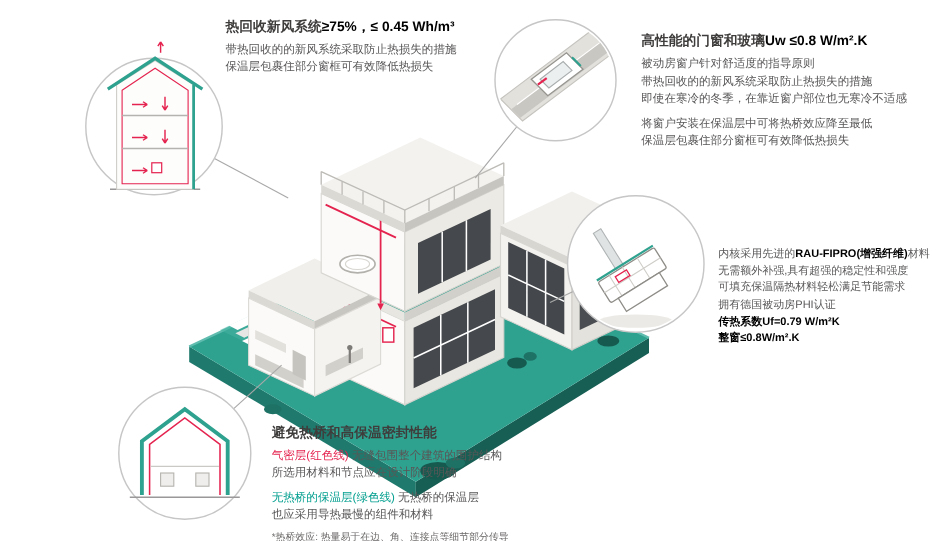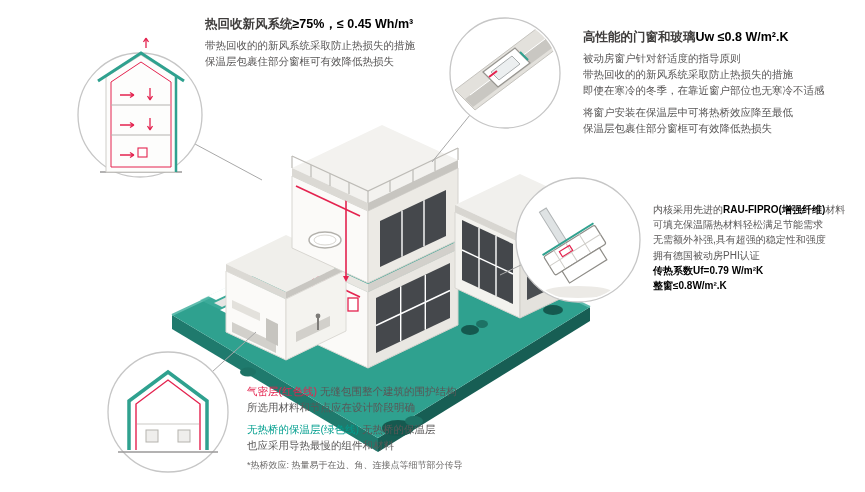--- a/index.html
+++ b/index.html
@@ -224,7 +224,7 @@
     <div class="ln">保温层包裹住部分窗框可有效降低热损失</div>
   </div>
 
-  <div class="ann ann-profile" style="left:653px;top:202px;width:212px">
+  <div class="ann ann-profile" style="left:653px;top:224px;width:212px">
     <div class="ln">
       <span>内核采用先进的</span><span class="t-greenb">RAU-FIPRO(增强纤维)</span><span>材料</span>
     </div>

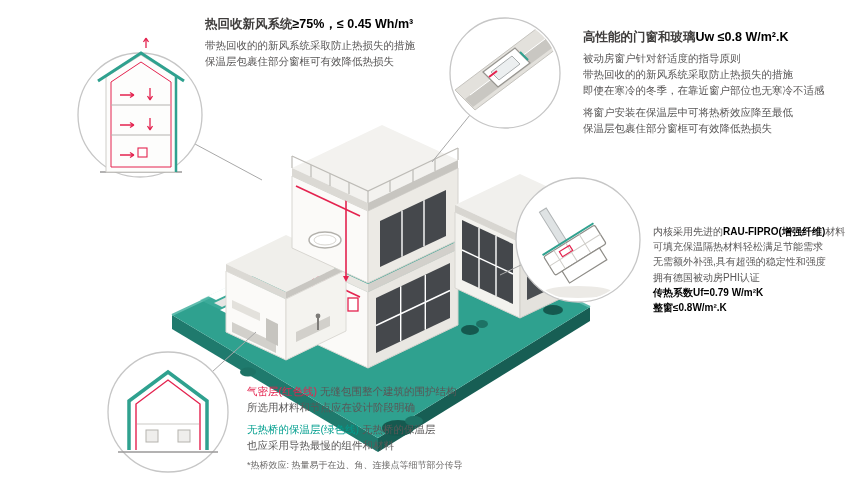--- a/index.html
+++ b/index.html
@@ -228,8 +228,8 @@
     <div class="ln">
       <span>内核采用先进的</span><span class="t-greenb">RAU-FIPRO(增强纤维)</span><span>材料</span>
     </div>
+    <div class="ln">无需额外补强,具有超强的稳定性和强度</div>
     <div class="ln">可填充保温隔热材料轻松满足节能需求</div>
-    <div class="ln">无需额外补强,具有超强的稳定性和强度</div>
     <div class="ln">拥有德国被动房PHI认证</div>
     <div class="ln t-greenb">传热系数Uf=0.79 W/m²K</div>
     <div class="ln t-greenb">整窗≤0.8W/m².K</div>

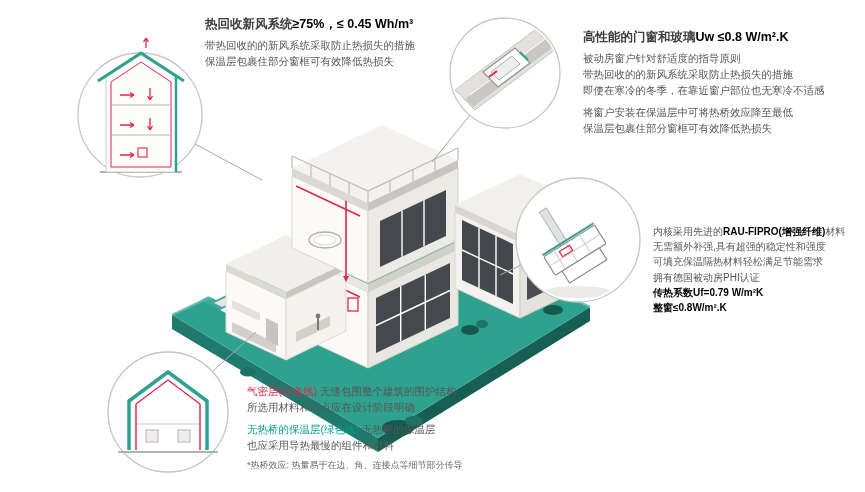--- a/index.html
+++ b/index.html
@@ -236,6 +236,7 @@
   </div>
 
   <div class="ann" style="left:247px;top:384px;width:320px">
+    <div class="ttl">避免热桥和高保温密封性能</div>
     <div class="ln">
       <span class="t-red">气密层(红色线)</span><span> 无缝包围整个建筑的围护结构</span>
     </div>

